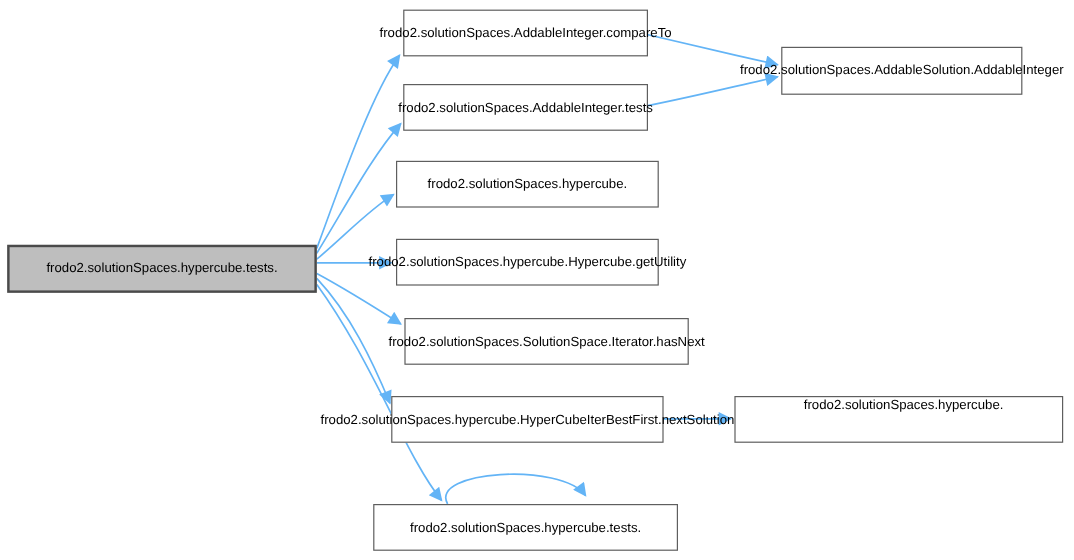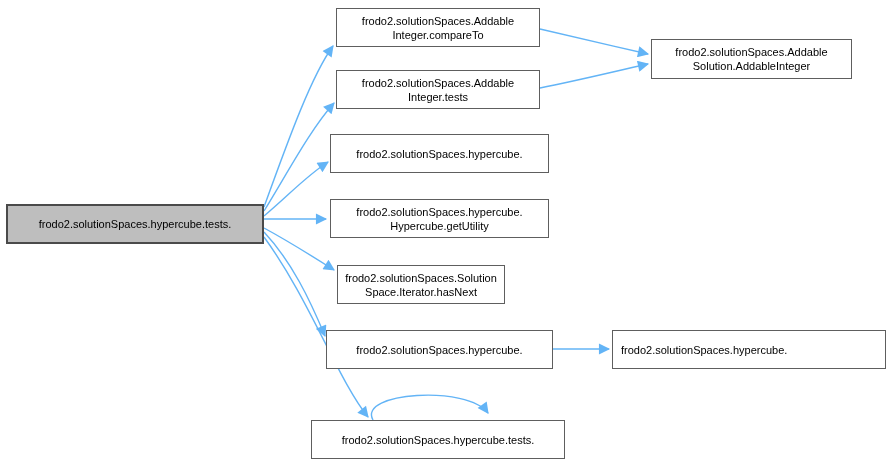--- a/index.html
+++ b/index.html
@@ -26,7 +26,6 @@
     background: #ffffff;
     border: 1px solid #5e5e5e;
     display: flex;
-    flex-direction: column;
     justify-content: center;
     align-items: center;
     font-size: 11px;

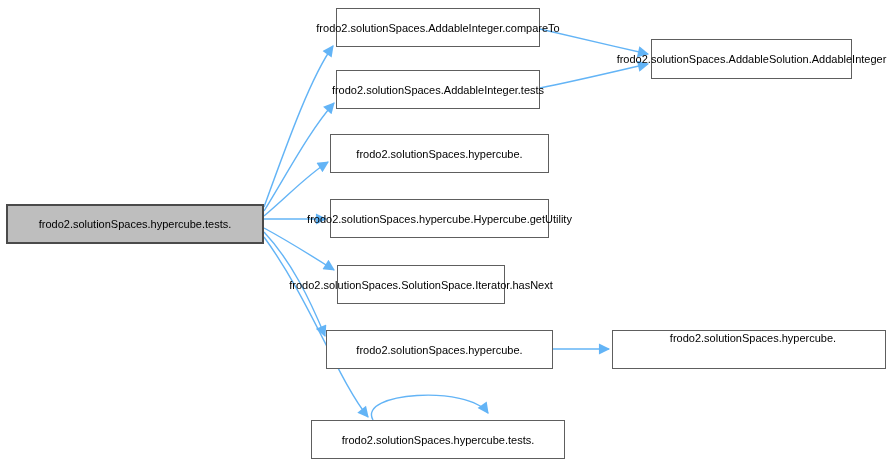--- a/index.html
+++ b/index.html
@@ -93,7 +93,7 @@
         <div>frodo2.solutionSpaces.hypercube.</div>
         <div>Hypercube.getUtility</div>
       </div>
-      <div class="node" style="left: 337px; top: 265px; width: 168px; height: 39px;">
+      <div class="node" style="left: 337px; top: 265px; width: 237px; height: 39px;">
         <div>frodo2.solutionSpaces.Solution</div>
         <div>Space.Iterator.hasNext</div>
       </div>

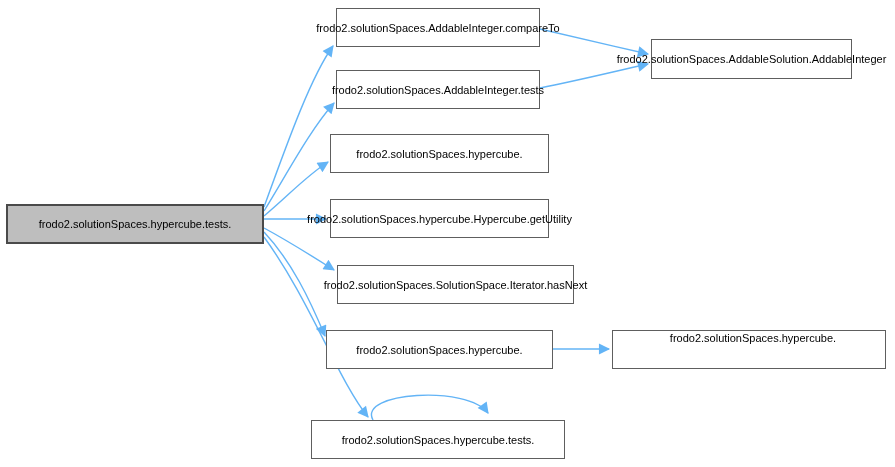--- a/index.html
+++ b/index.html
@@ -99,6 +99,7 @@
       </div>
       <div class="node" style="left: 326px; top: 330px; width: 227px; height: 39px;">
         <div>frodo2.solutionSpaces.hypercube.</div>
+        <div>HyperCubeIterBestFirst.nextSolution</div>
       </div>
       <div class="node align-left" style="left: 612px; top: 330px; width: 274px; height: 39px;">
         <div>frodo2.solutionSpaces.hypercube.</div>

